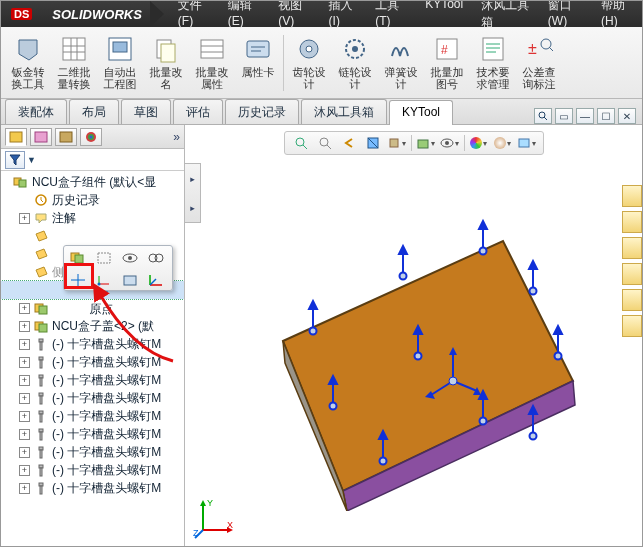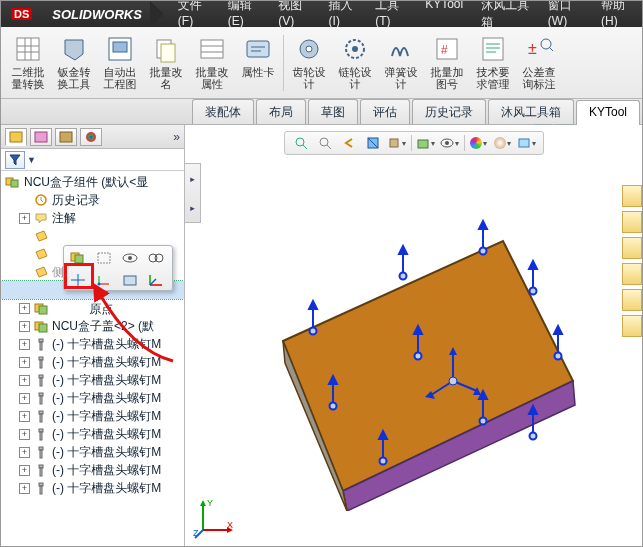--- a/index.html
+++ b/index.html
@@ -92,6 +92,15 @@
     <div class="rbtn">
       <div class="ricon">
         <svg width="30" height="30">
+          <path d="M6 6 L24 6 L24 20 L16 26 L6 20 Z" fill="#bcd" stroke="#468"></path>
+        </svg>
+      </div>
+      <div class="rlabel">钣金转
+换工具</div>
+    </div>
+    <div class="rbtn">
+      <div class="ricon">
+        <svg width="30" height="30">
           <rect x="4" y="4" width="22" height="22" fill="#fff" stroke="#888"></rect>
           <line x1="4" y1="12" x2="26" y2="12" stroke="#888"></line>
           <line x1="4" y1="18" x2="26" y2="18" stroke="#888"></line>
@@ -101,15 +110,6 @@
       </div>
       <div class="rlabel">二维批
 量转换</div>
-    </div>
-    <div class="rbtn">
-      <div class="ricon">
-        <svg width="30" height="30">
-          <path d="M6 6 L24 6 L24 20 L16 26 L6 20 Z" fill="#bcd" stroke="#468"></path>
-        </svg>
-      </div>
-      <div class="rlabel">钣金转
-换工具</div>
     </div>
     <div class="rbtn">
       <div class="ricon">

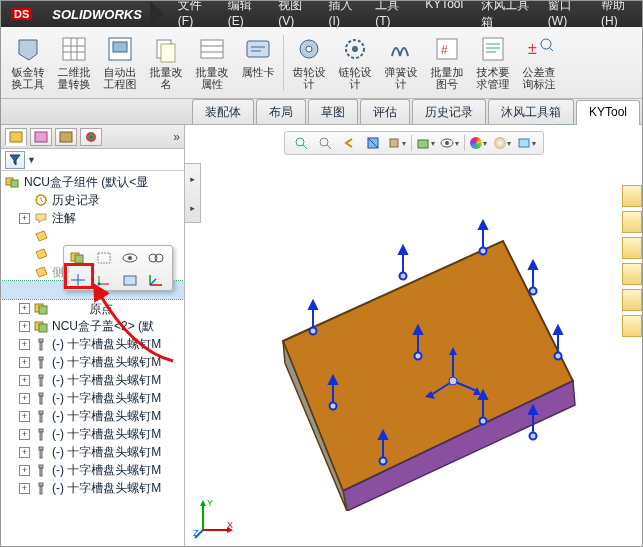--- a/index.html
+++ b/index.html
@@ -21,7 +21,7 @@
   .rsep { width:1px; height:56px; background:#c8c8c8; margin:0 2px;}
 
   
-  .tabstrip { height:26px; background:linear-gradient(#eaeaea,#dcdcdc); border-bottom:1px solid #b0b0b0; display:flex; align-items:flex-end; padding-left:4px; position:relative;flex-direction:column;}
+  .tabstrip { height:26px; background:linear-gradient(#eaeaea,#dcdcdc); border-bottom:1px solid #b0b0b0; display:flex; align-items:flex-end; padding-left:4px; position:relative;}
   .tab { padding:4px 12px 3px; font-size:12px; color:#234; border:1px solid #aaa; border-bottom:none; background:linear-gradient(#f4f4f4,#e4e4e4); margin-right:2px; border-radius:3px 3px 0 0; cursor:pointer;}
   .tab.active { background:#fff; color:#000; position:relative; top:1px;}
   .tabend { margin-left:auto; display:flex; gap:3px; padding-right:6px; align-items:center;}

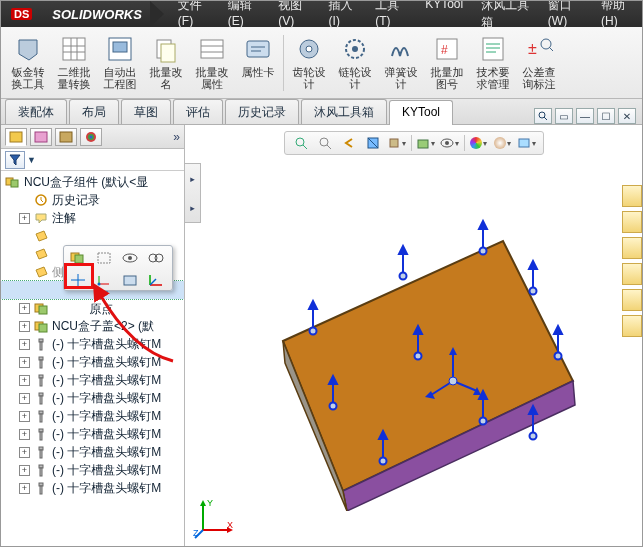--- a/index.html
+++ b/index.html
@@ -37,7 +37,7 @@
   .filterbar{height:22px;border-bottom:1px solid #ccc;display:flex;align-items:center;padding:0 4px;}
   .filterbar .fbtn{width:20px;height:18px;border:1px solid #8aa0c0;background:linear-gradient(#fff,#e4ecf6);display:flex;align-items:center;justify-content:center;color:#246;font-size:11px;cursor:pointer;}
   .tree{flex:1;overflow:hidden;font-size:12px;padding:2px 0;position:relative;}
-  .tnode{display:flex;align-items:center;height:18px;padding-left:4px;gap:3px;white-space:nowrap;}
+  .tnode{display:flex;align-items:center;height:18px;padding-left:12px;gap:3px;white-space:nowrap;}
   .twister{width:11px;height:11px;border:1px solid #888;font-size:9px;line-height:9px;text-align:center;color:#444;background:#fff;cursor:pointer;}
   .twister.blank{border:none;background:none;}
   .nicon{width:16px;height:14px;display:flex;align-items:center;justify-content:center;}

